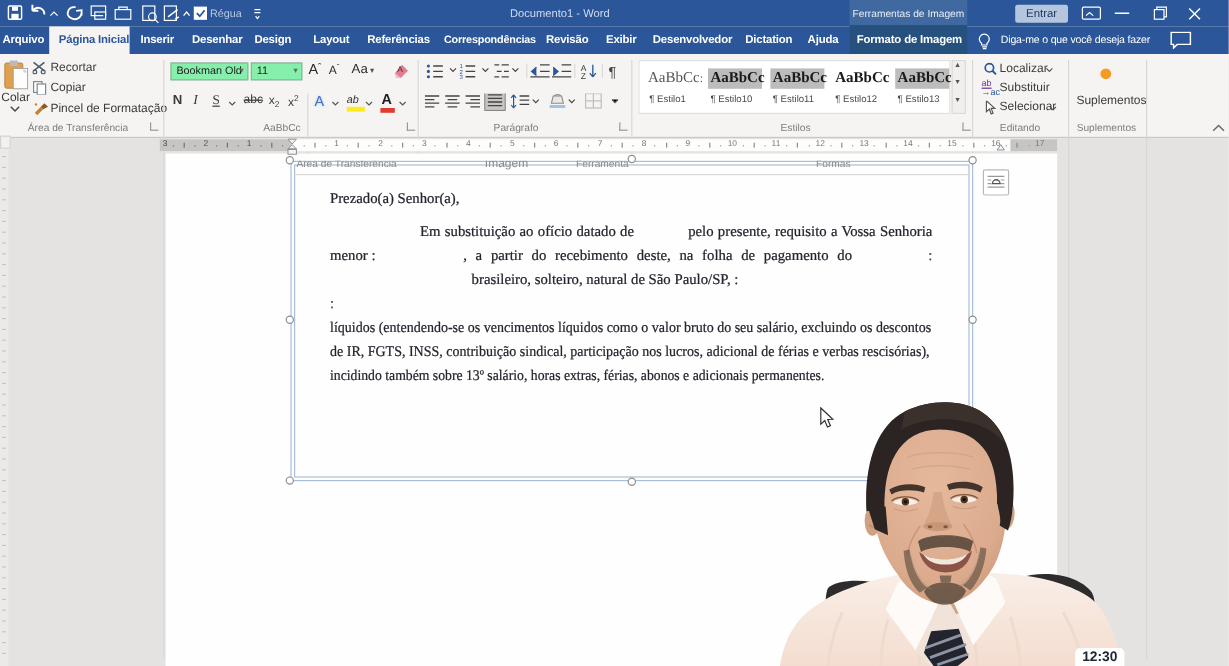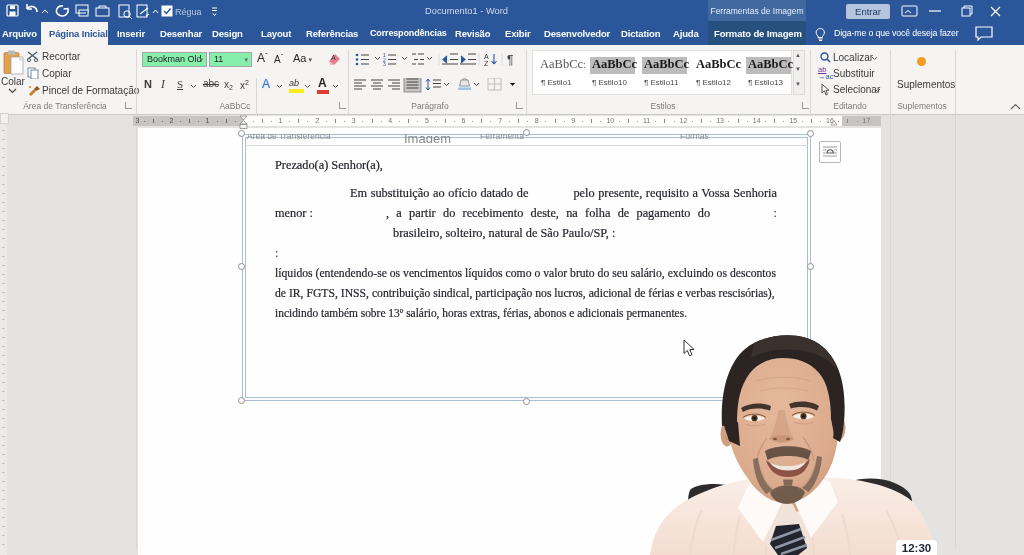--- a/index.html
+++ b/index.html
@@ -428,7 +428,7 @@
 
 <div class="a" style="left:247px;top:134px;width:540px;height:9px;overflow:hidden;z-index:11">
   <div style="position:absolute;left:0;top:-3px;font-size:8.5px;color:#8a8a8a">Área de Transferência</div>
-  <div style="position:absolute;left:157px;top:-3px;font-size:13px;color:#8a8a8a">Imagem</div>
+  <div style="position:absolute;left:157px;top:-3px;font-size:10px;color:#8a8a8a">Imagem</div>
   <div style="position:absolute;left:233px;top:-3px;font-size:8.5px;color:#8a8a8a">Ferramenta</div>
   <div style="position:absolute;left:433px;top:-3px;font-size:8.5px;color:#8a8a8a">Formas</div>
 </div>

